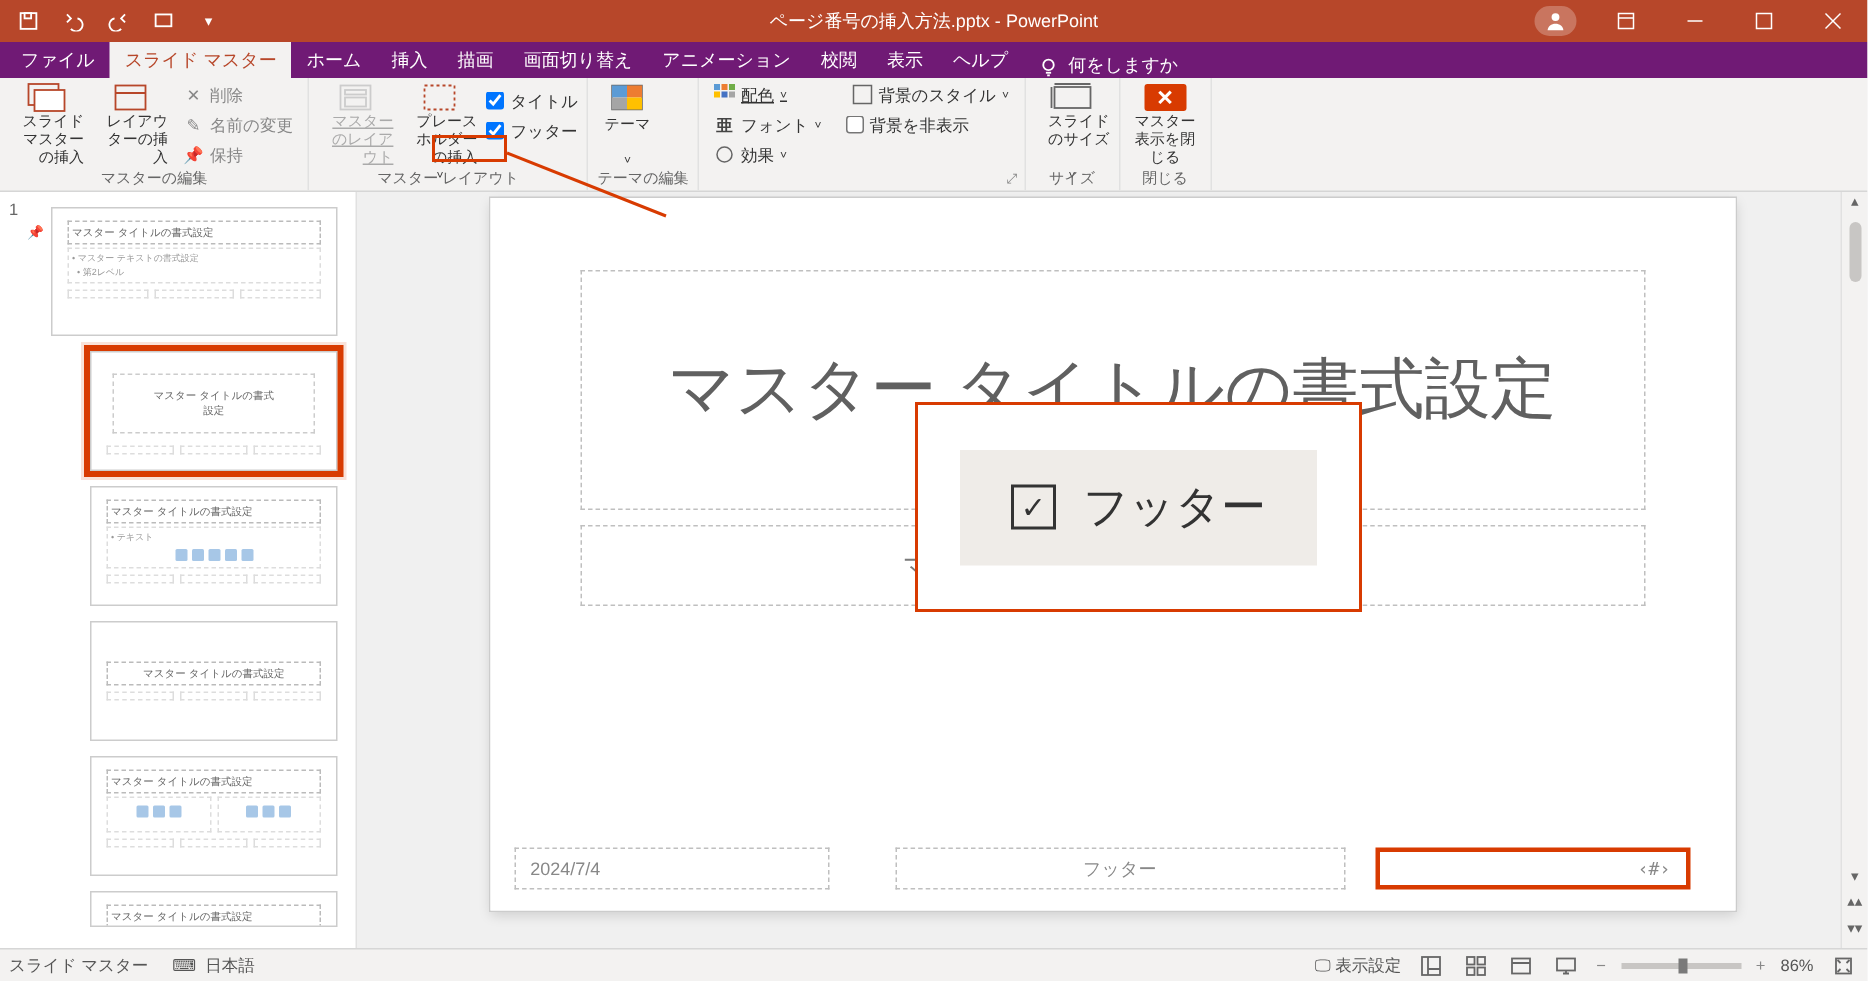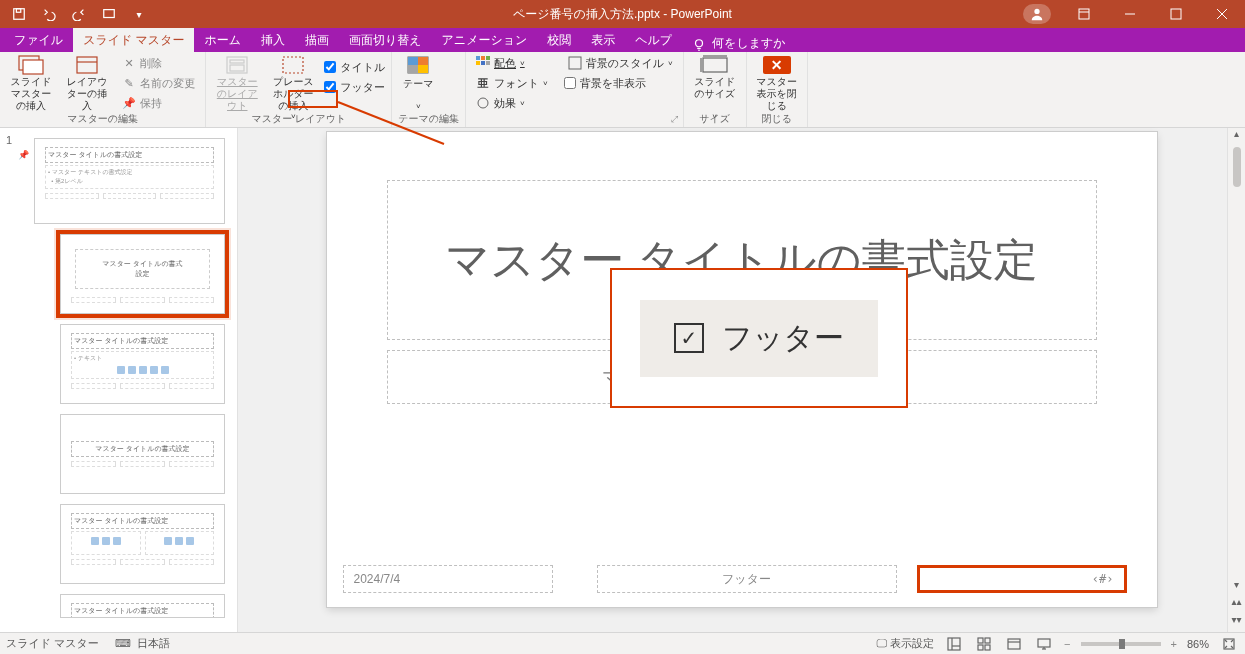--- a/index.html
+++ b/index.html
@@ -18,7 +18,7 @@
   .acct svg { width: 14px; height: 14px; fill: #fff; }
 
   
-  .tabs { height: 24px; background: #a21caf; display: flex; align-items: stretch; padding-left: 4px; color: #fff; font-size: 12px; }
+  .tabs { height: 24px; background: #701a75; display: flex; align-items: stretch; padding-left: 4px; color: #fff; font-size: 12px; }
   .tab { padding: 0 10px; display: flex; align-items: center; cursor: pointer; }
   .tab.active { background: #f3f2f1; color: #b7472a; }
   .tell-me { display: flex; align-items: flex-end; gap: 6px; padding: 0 10px; color: #fff; }

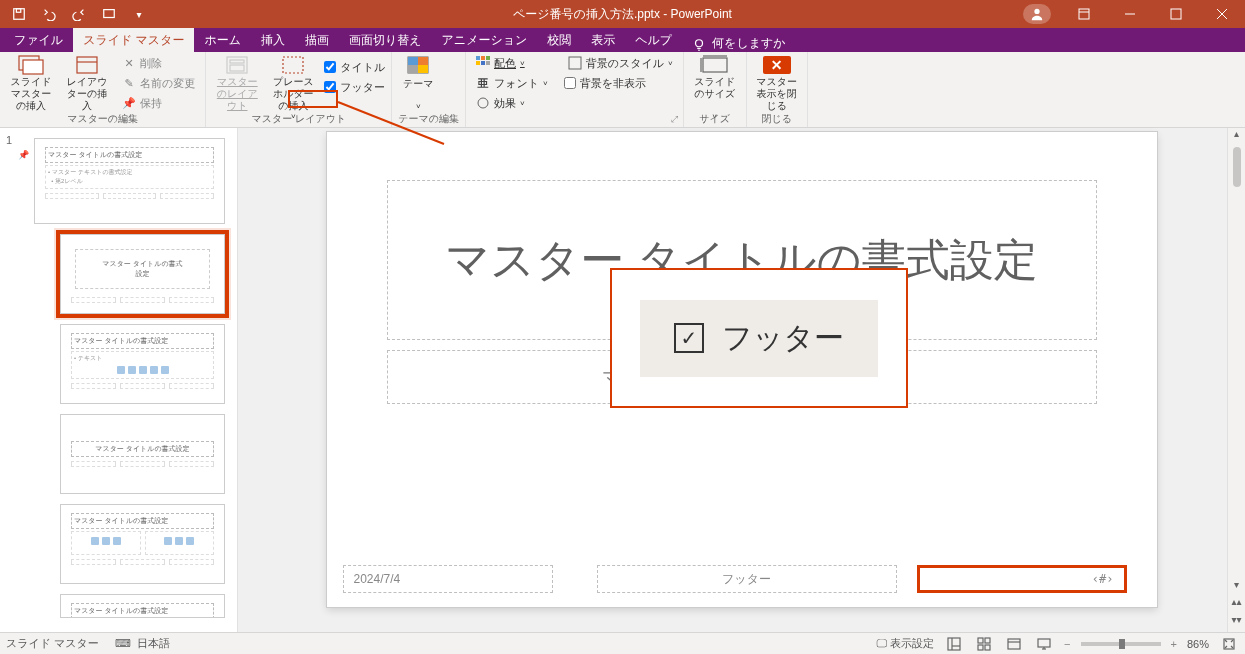--- a/index.html
+++ b/index.html
@@ -29,7 +29,7 @@
   .group { border-right: 1px solid #e1e1e1; padding: 2px 6px 0 6px; display: flex; flex-direction: column; justify-content: space-between; position: relative; }
   .group-label { font-size: 10px; color: #666; text-align: center; padding-bottom: 2px; }
   .group-body { display: flex; gap: 6px; height: 58px; align-items: flex-start; }
-  .big-btn { width: 50px; height: 58px; display: flex; flex-direction: column; align-items: center; justify-content: flex-start; font-size: 10px; text-align: center; line-height: 1.2; cursor: pointer; }
+  .big-btn { width: 50px; height: 58px; display: flex; flex-direction: column; align-items: center; justify-content: flex-start; font-size: 10px; text-align: right; line-height: 1.2; cursor: pointer; }
   .big-btn .ico { width: 32px; height: 28px; display: flex; align-items: center; justify-content: center; }
   .small-stack { display: flex; flex-direction: column; gap: 2px; }
   .small-btn { height: 18px; display: flex; align-items: center; gap: 4px; font-size: 11px; color: #888; padding: 0 4px; cursor: pointer; }

